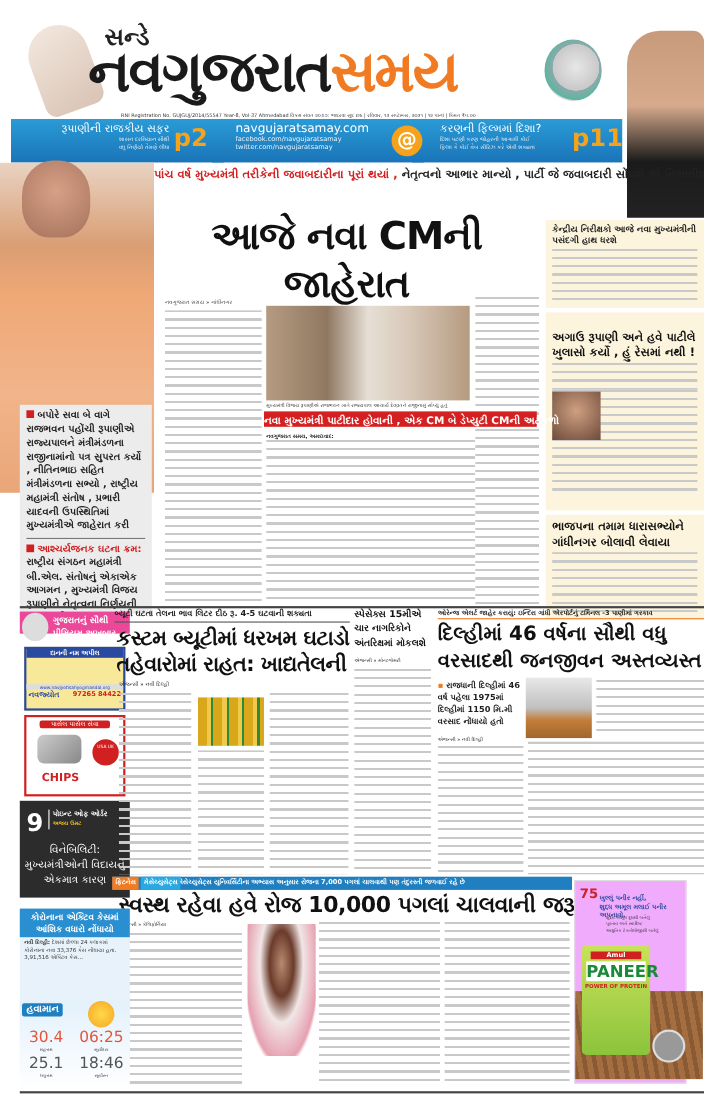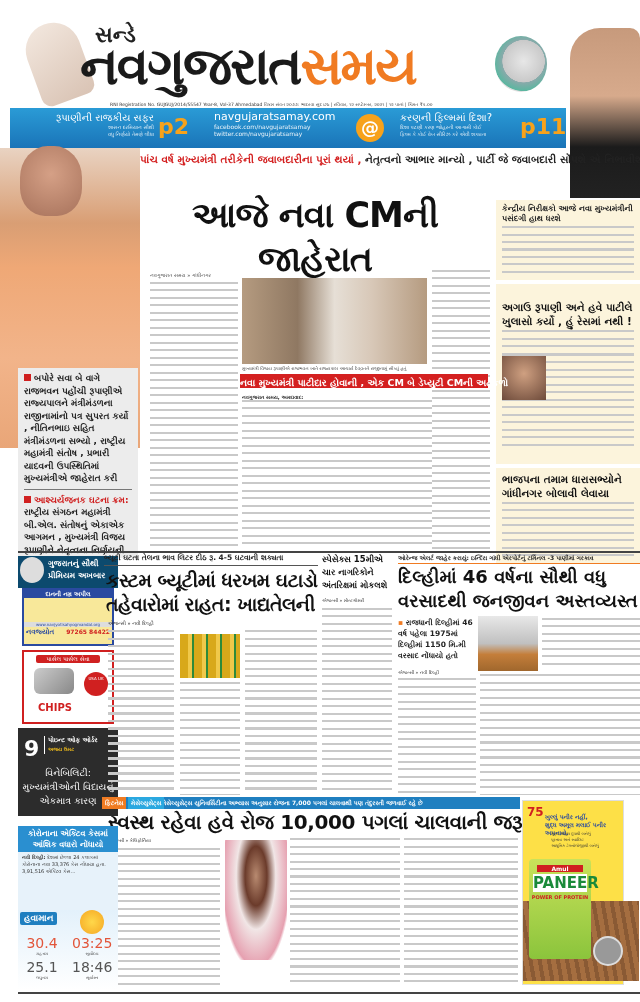--- a/index.html
+++ b/index.html
@@ -57,7 +57,7 @@
 .hline{position:absolute;height:1.5px;background:#444}
 
 #promo{left:18px;top:556px;width:84px;height:245px}
-.promo-top{position:absolute;left:0;top:0;width:84px;height:32px;background:#0c4a6e;color:#fff;font-size:8px;font-weight:bold;line-height:12px;padding:2px 0 0 30px}
+.promo-top{position:absolute;left:0;top:0;width:84px;height:20px;background:#ec4899;color:#fff;font-size:8px;font-weight:bold;line-height:12px;padding:2px 0 0 30px}
 .promo-lion{position:absolute;left:2px;top:1px;width:24px;height:26px;border-radius:50%;background:#ddd}
 .appeal{position:absolute;left:4px;top:32px;width:76px;height:58px;background:#f8e89a;border:2px solid #2a4aa0}
 .appeal .ah{background:#2a4aa0;color:#fff;font-size:6px;font-weight:bold;text-align:center;line-height:8px}

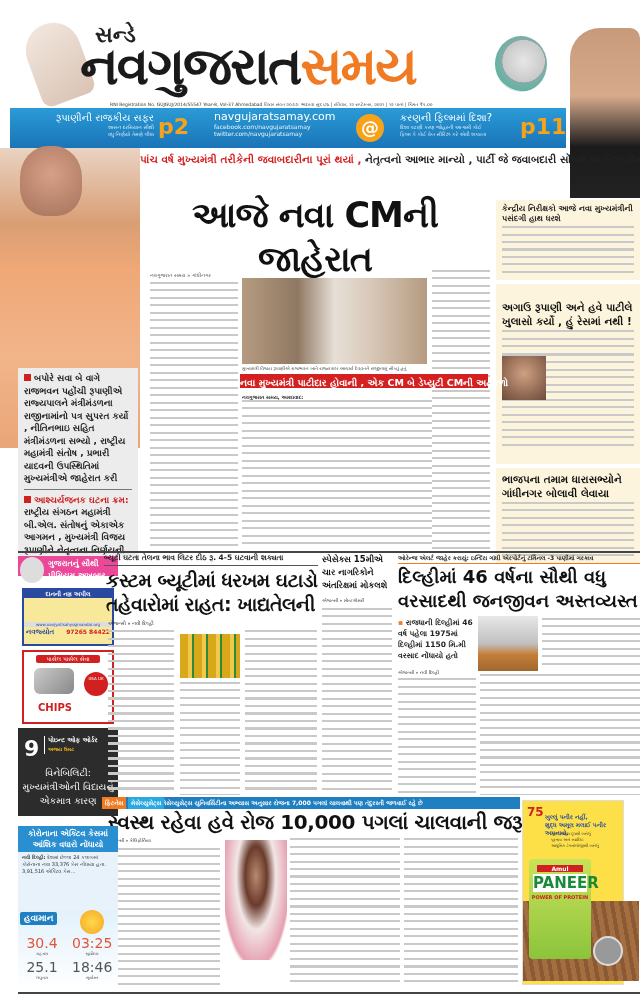--- a/index.html
+++ b/index.html
@@ -101,7 +101,7 @@
 .w-v{font-size:14px;line-height:15px}
 .w-l{font-size:4px;color:#333}
 
-#ad{left:522px;top:800px;width:102px;height:185px;background:#fde047;border:1px solid #ddd}
+#ad{left:522px;top:800px;width:102px;height:185px;background:#f0abfc;border:1px solid #ddd}
 .ad-75{position:absolute;left:4px;top:4px;font-size:12px;font-weight:bold;color:#d02020}
 .ad-h{position:absolute;left:22px;top:12px;font-size:6px;font-weight:bold;color:#2a4aa0;line-height:8px}
 .ad-bul{position:absolute;left:28px;top:30px;font-size:4px;color:#333;line-height:6px}

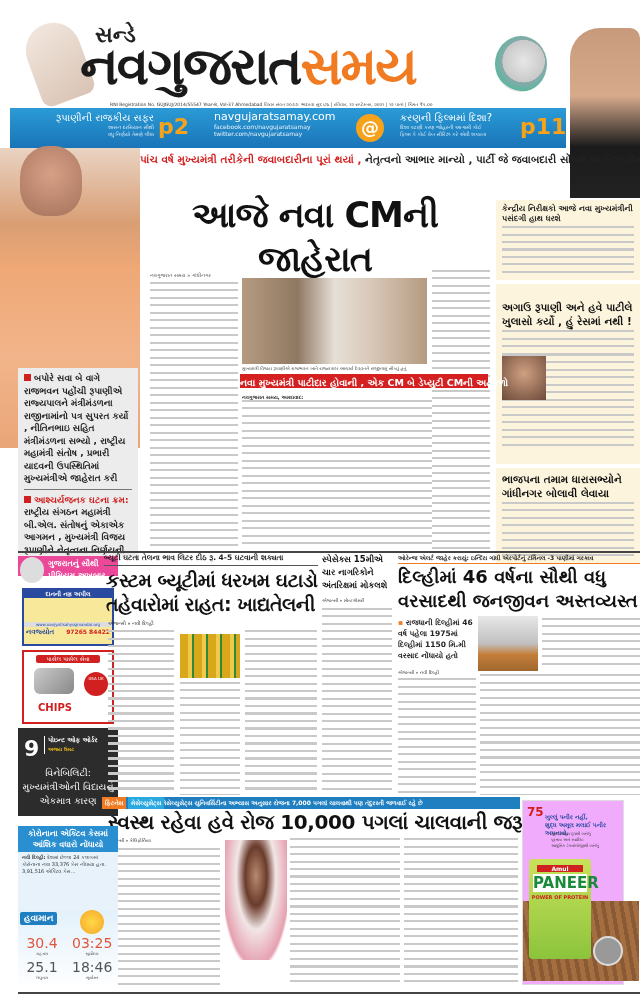--- a/index.html
+++ b/index.html
@@ -314,7 +314,7 @@
       <div class="w-l">મહત્તમ</div>
     </div>
   <div class="w-cell" style="left:54px;top:26px">
-      <div class="w-v" style="color:#e2553a">03:25</div>
+      <div class="w-v" style="color:#e2553a">06:25</div>
       <div class="w-l">સૂર્યોદય</div>
     </div>
   <div class="w-cell" style="left:4px;top:50px">

